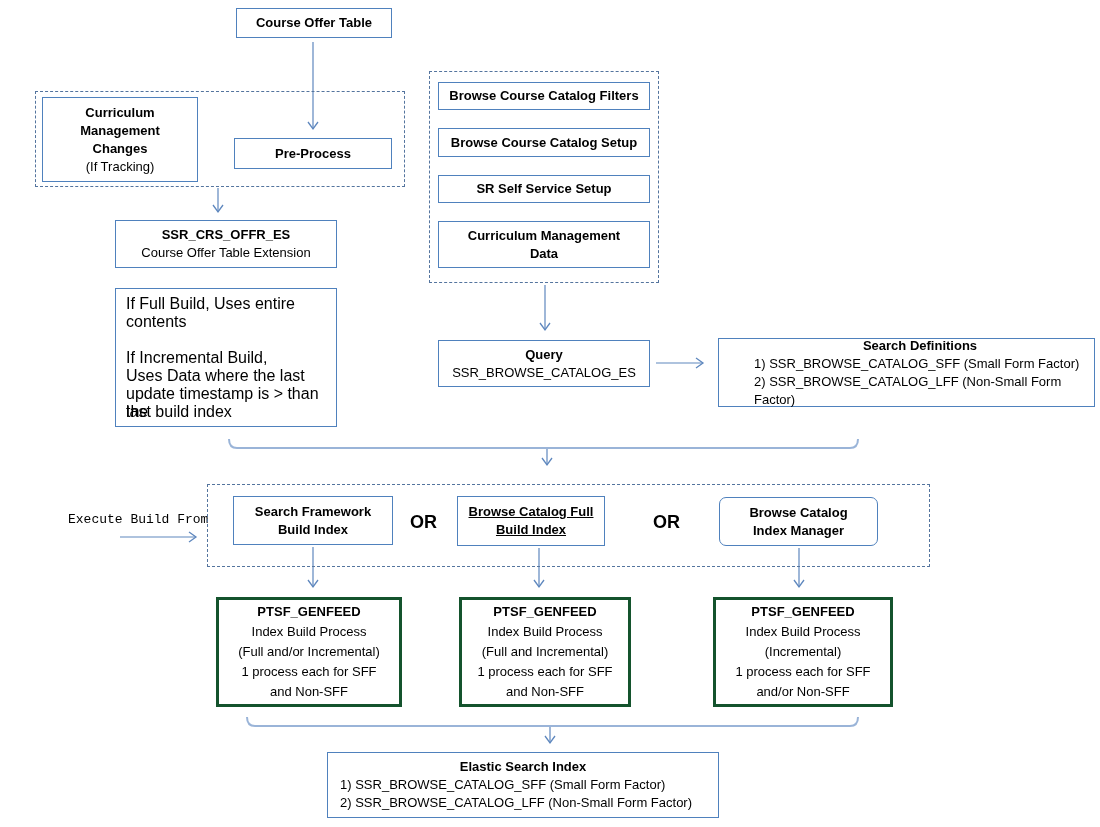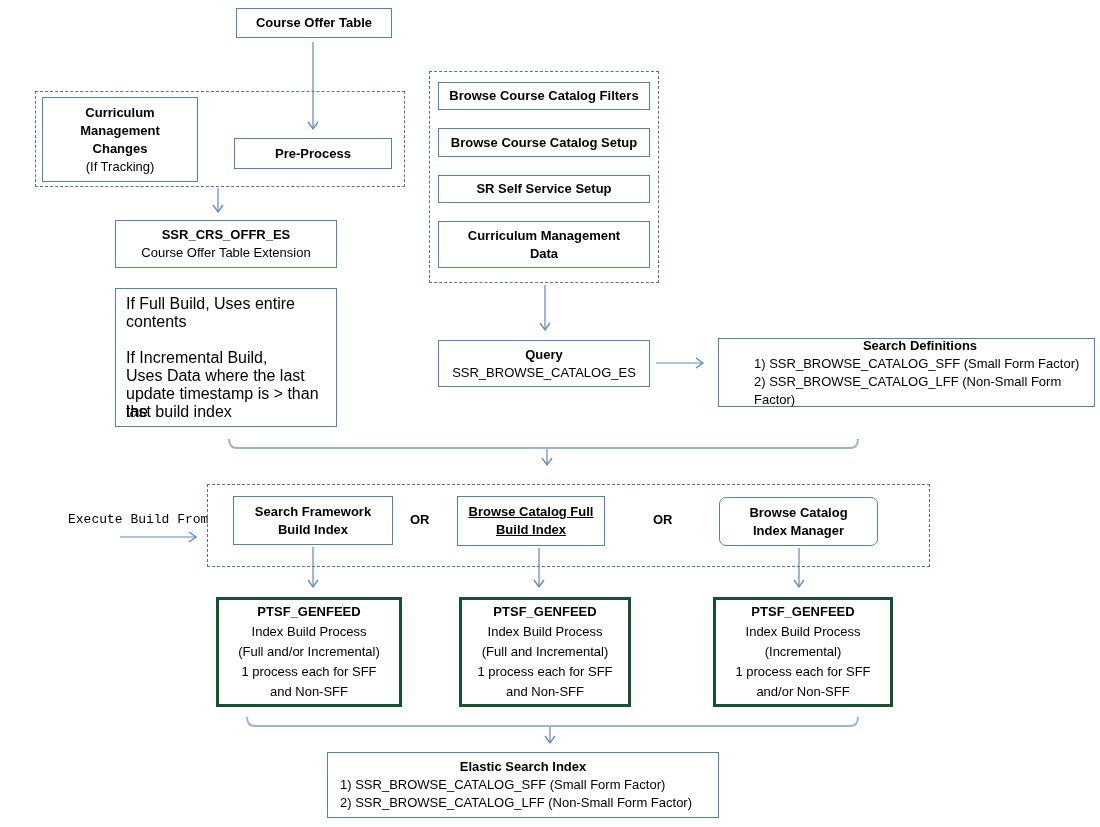--- a/index.html
+++ b/index.html
@@ -20,7 +20,7 @@
   .titleline{width:100%;text-align:center;font-weight:bold;}
   .deflines{width:100%;text-align:left;padding-left:8px;box-sizing:border-box;}
   .floatlabel{position:absolute;font-size:13px;white-space:nowrap;font-family:Liberation Mono, monospace;}
-  .orlabel{position:absolute;font-size:13px;font-weight:bold;}
+  .orlabel{position:absolute;font-size:18px;font-weight:bold;}
   svg{position:absolute;left:0;top:0;pointer-events:none;}
   .note{font-size:16px;line-height:18px;}
 </style>

